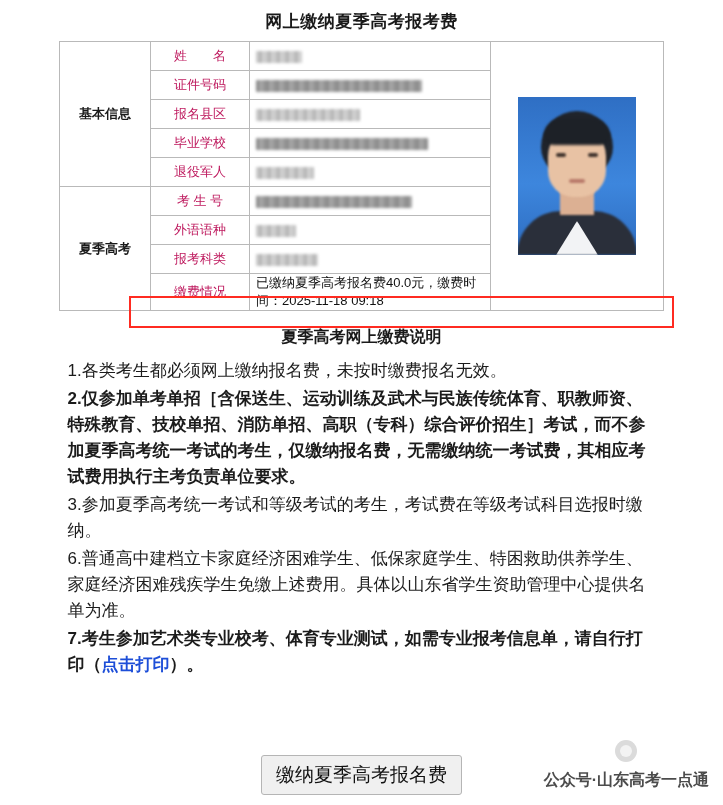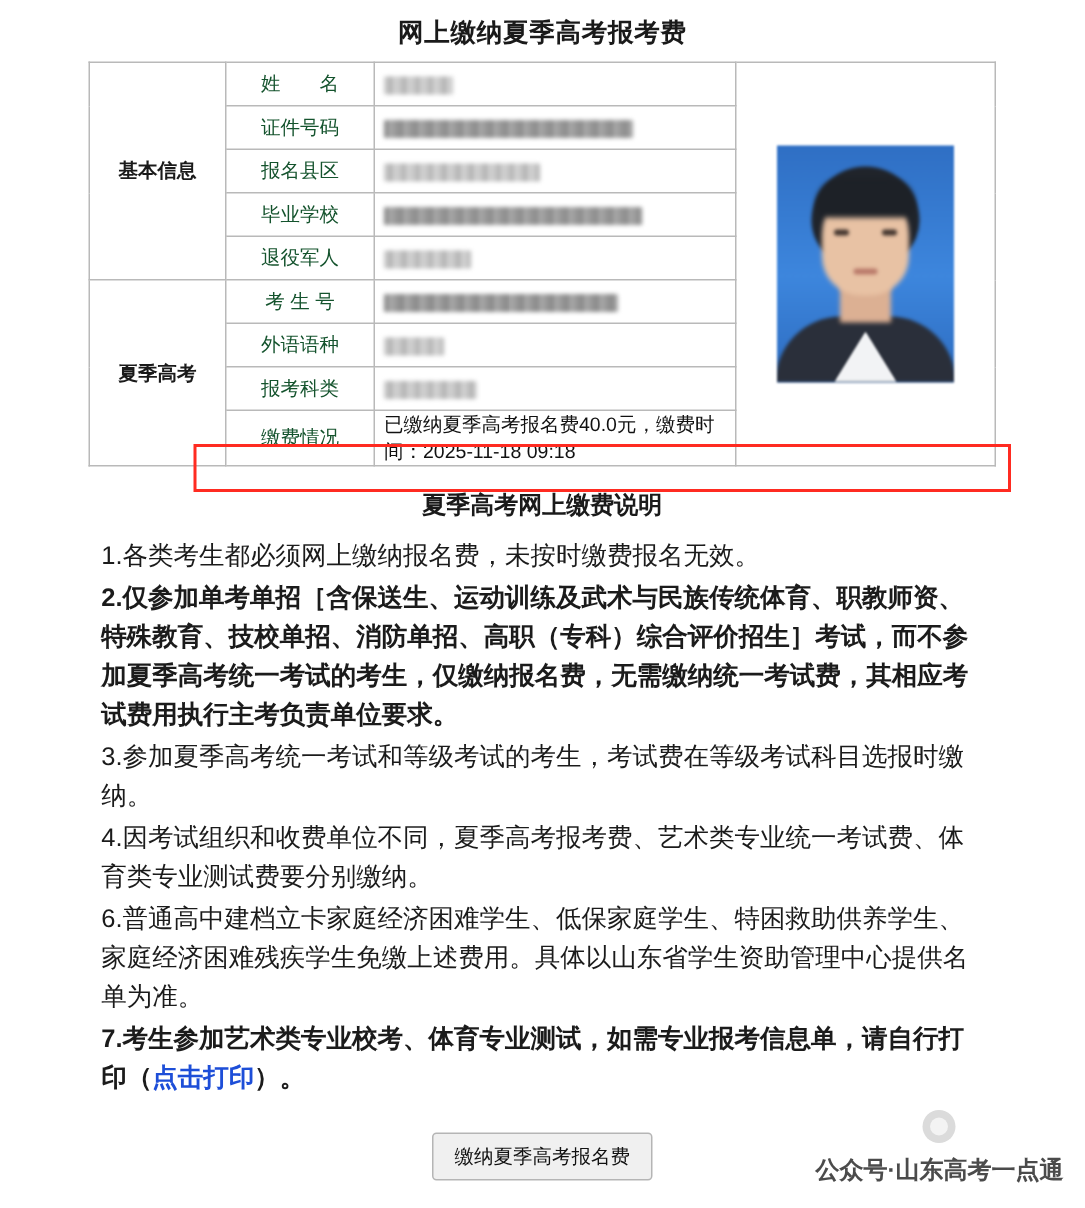--- a/index.html
+++ b/index.html
@@ -44,7 +44,7 @@
   td.label{
     width:86px;
     text-align:center;
-    color:#14532d;
+    color:#be185d;
     font-size:13px;
   }
   td.value{

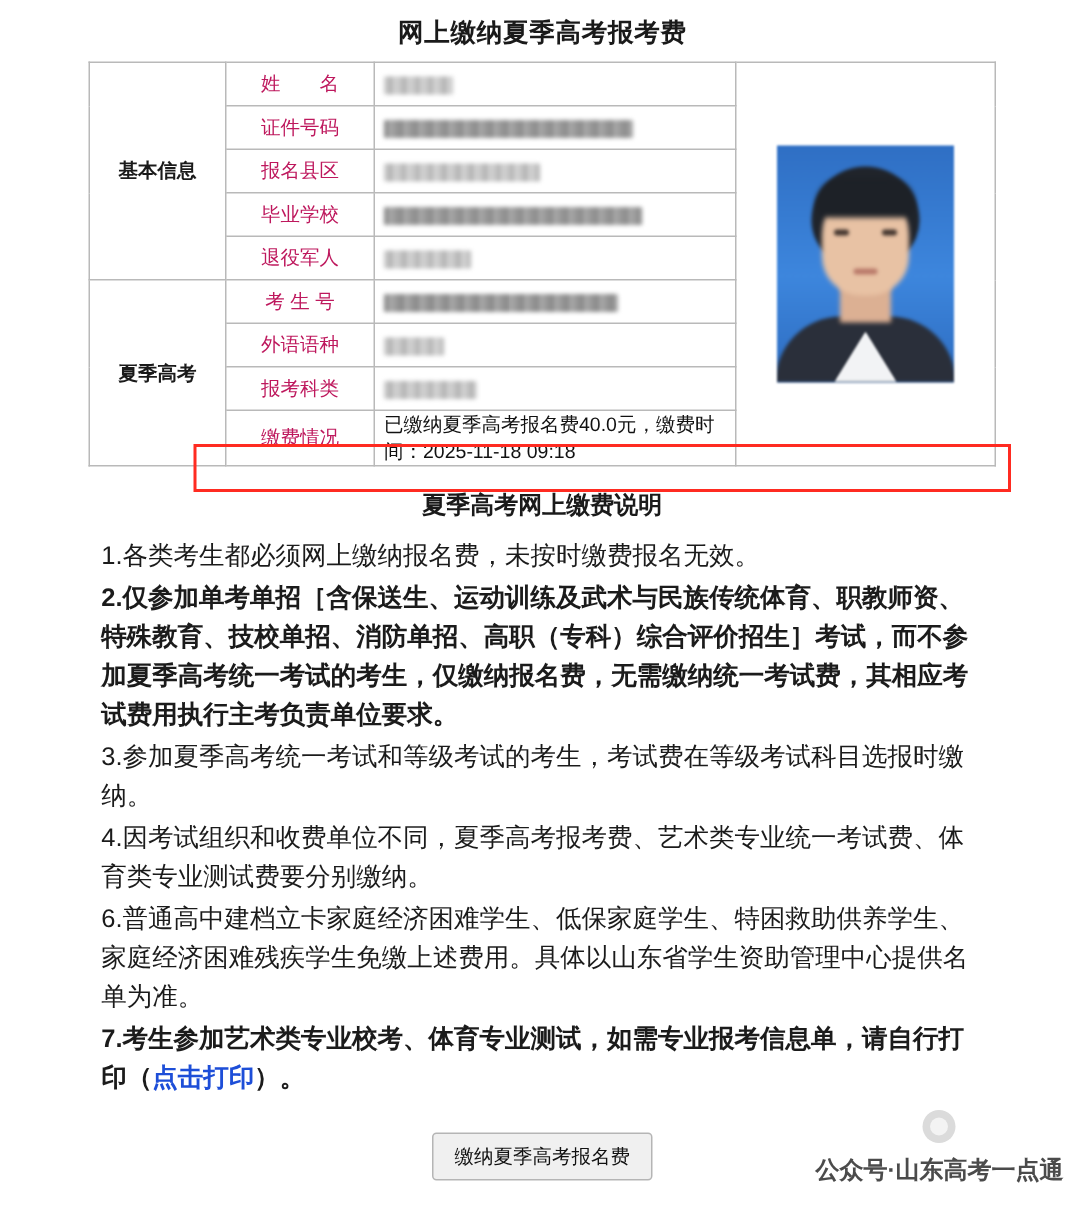--- a/index.html
+++ b/index.html
@@ -273,7 +273,6 @@
   <p>1.各类考生都必须网上缴纳报名费，未按时缴费报名无效。</p>
   <p class="bold">2.仅参加单考单招［含保送生、运动训练及武术与民族传统体育、职教师资、特殊教育、技校单招、消防单招、高职（专科）综合评价招生］考试，而不参加夏季高考统一考试的考生，仅缴纳报名费，无需缴纳统一考试费，其相应考试费用执行主考负责单位要求。</p>
   <p>3.参加夏季高考统一考试和等级考试的考生，考试费在等级考试科目选报时缴纳。</p>
-  <p>4.因考试组织和收费单位不同，夏季高考报考费、艺术类专业统一考试费、体育类专业测试费要分别缴纳。</p>
   <p>6.普通高中建档立卡家庭经济困难学生、低保家庭学生、特困救助供养学生、家庭经济困难残疾学生免缴上述费用。具体以山东省学生资助管理中心提供名单为准。</p>
   <p class="bold"><span>7.考生参加艺术类专业校考、体育专业测试，如需专业报考信息单，请自行打印（</span><span class="blue">点击打印</span><span>）。</span></p>
 </div>

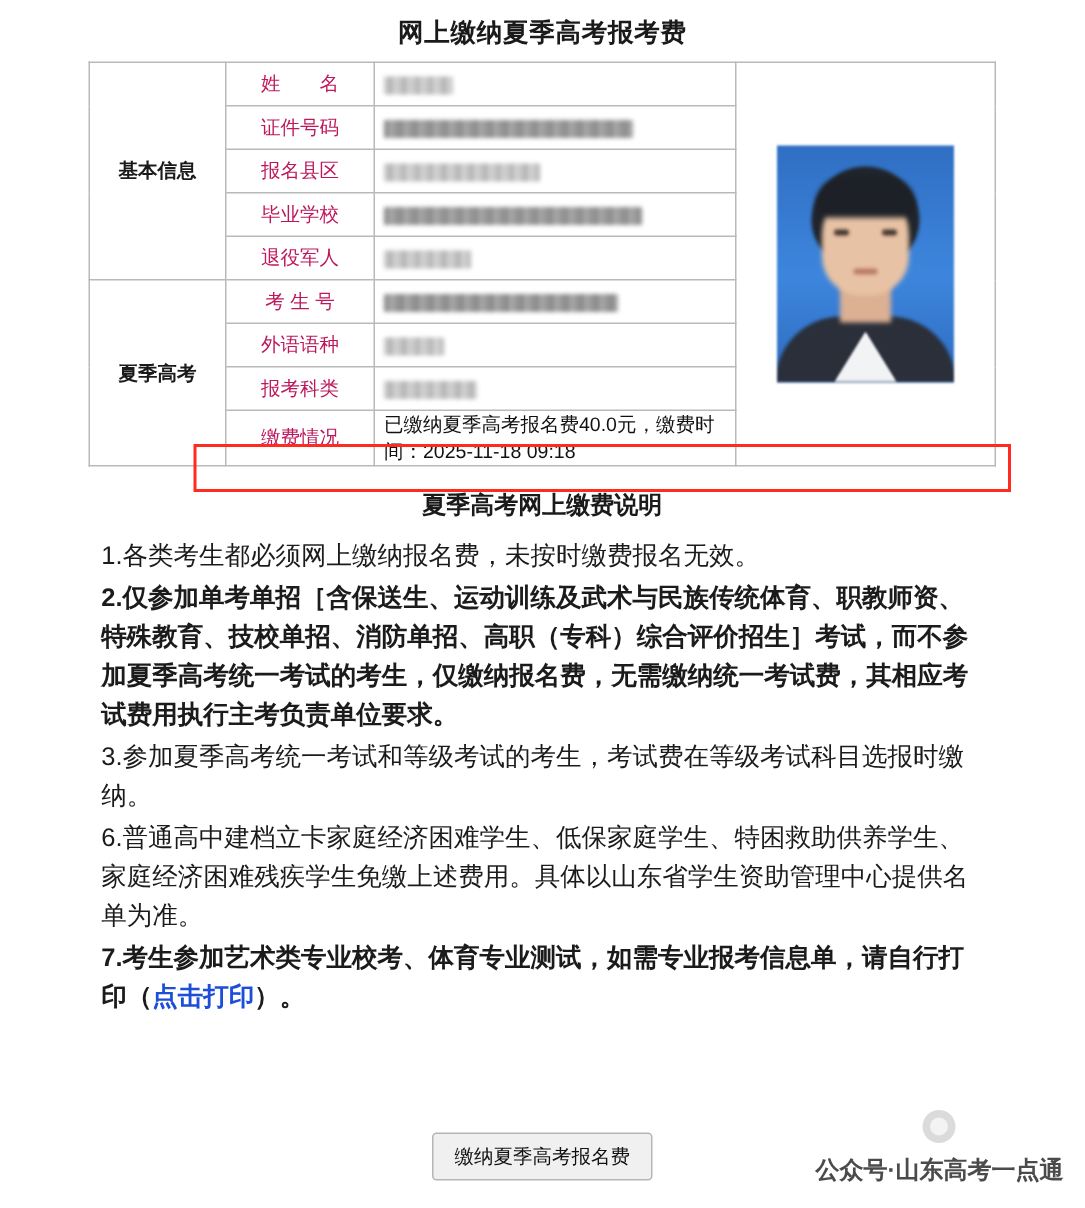--- a/index.html
+++ b/index.html
@@ -168,7 +168,7 @@
     background:#f0f0f0;
     border:1px solid #b5b5b5;
     border-radius:3px;
-    font-size:13px;
+    font-size:19px;
     padding:6px 14px;
     color:#111;
     cursor:pointer;

